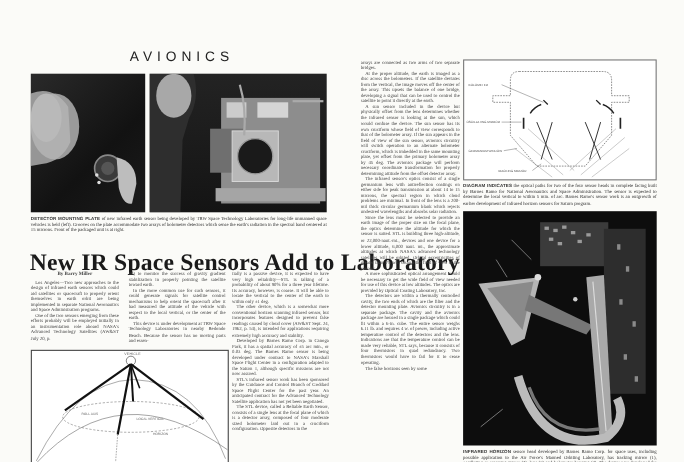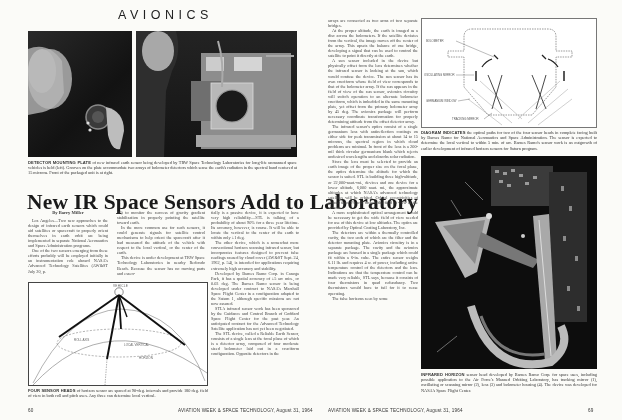--- a/index.html
+++ b/index.html
@@ -5,7 +5,7 @@
   * { margin: 0; padding: 0; box-sizing: border-box; }
   html, body { width: 622px; height: 420px; overflow: hidden; background: #fbfbf8; }
   body { position: relative; font-family: "Liberation Serif", serif; color: #2a2a2a; }
-  .abs { position: absolute; }
+  .abs { position: absolute; margin-top: 36px; }
   .section-title { left: 118px; top: 8px; font-family: "Liberation Sans", sans-serif; font-size: 12.5px; letter-spacing: 4.5px; font-weight: 500; color: #222; }
   .photo { background: #1a1a1a; overflow: hidden; }
   .caption { font-size: 4.3px; line-height: 5.2px; color: #333; text-align: justify; }

